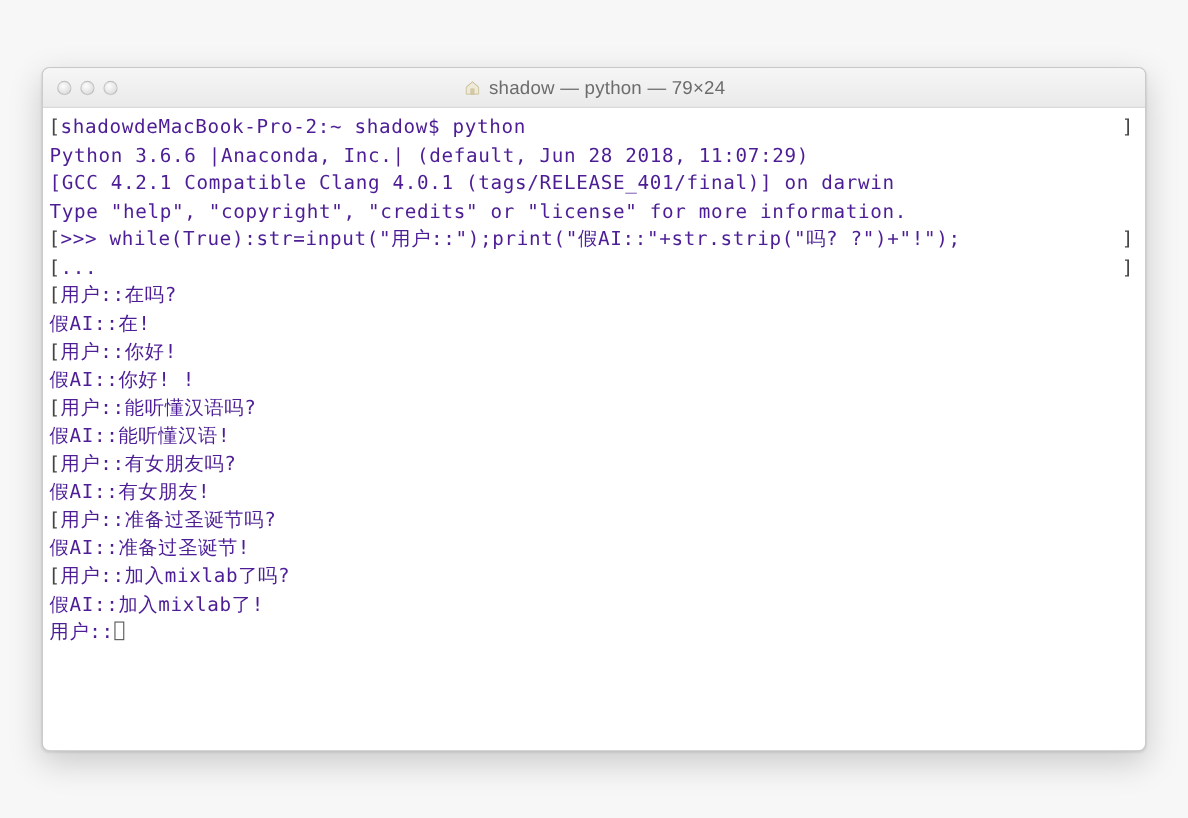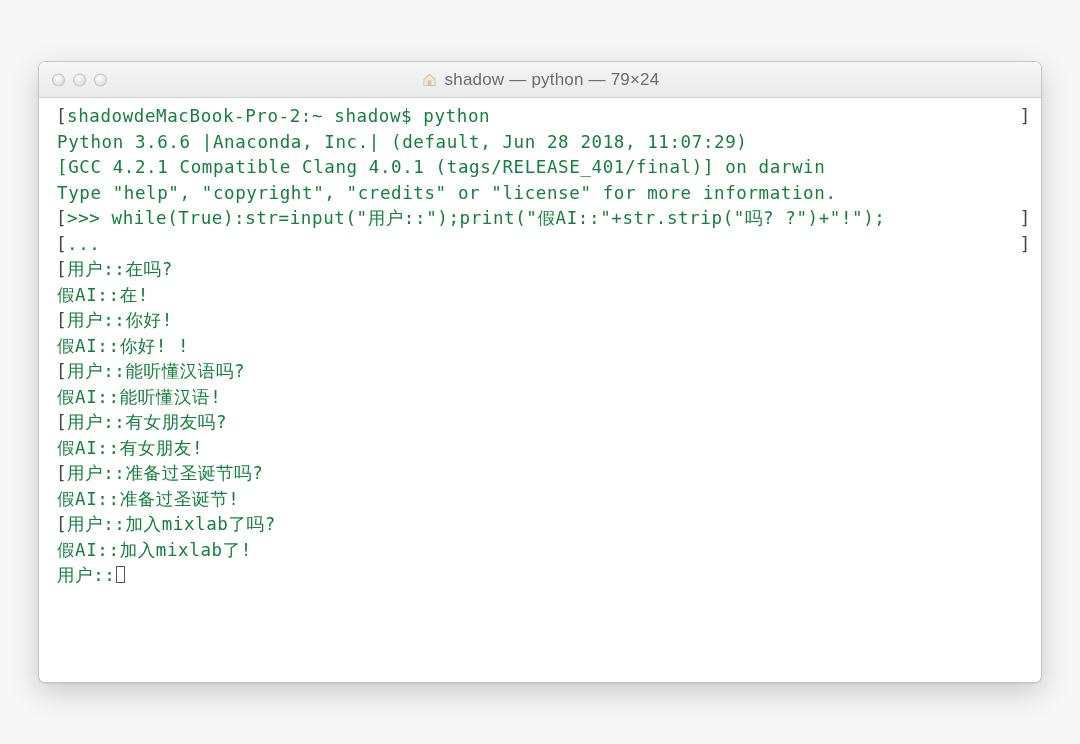--- a/index.html
+++ b/index.html
@@ -69,11 +69,11 @@
     .content {
       flex: 1;
       background: #ffffff;
-      padding: 6px 10px 8px 18px;
+      padding: 6px 10px 8px 6px;
       font-family: "Menlo", "Consolas", monospace;
       font-size: 17.5px;
       line-height: 25.5px;
-      color: #15803d;
+      color: #4c1d95;
       white-space: pre;
       overflow: hidden;
       letter-spacing: 0.6px;

